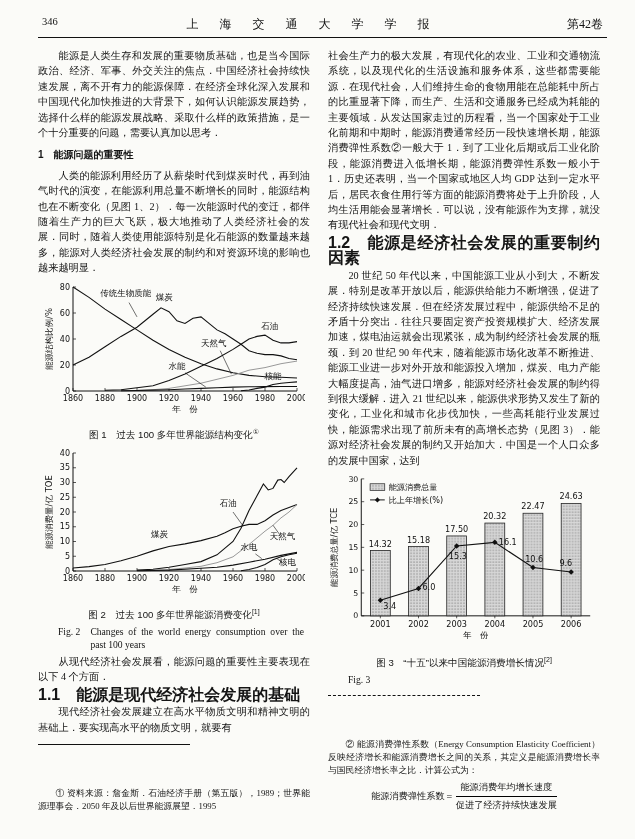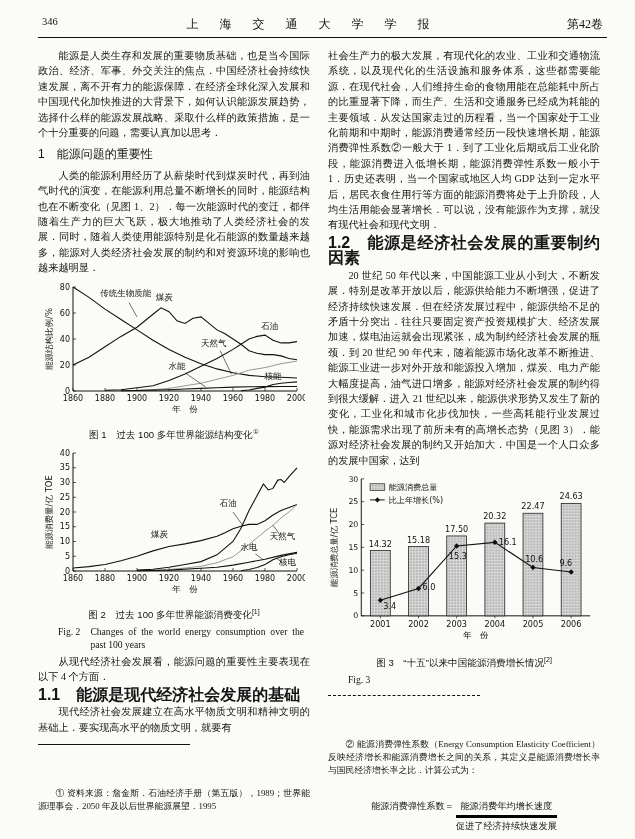--- a/index.html
+++ b/index.html
@@ -16,8 +16,8 @@
   .col{width:272px;font-size:10.2px;line-height:15.4px;text-align:justify;}
   p{margin:0;}
   .indent{text-indent:2em;}
-  .sec-h{font-family:"Liberation Sans","DejaVu Sans",sans-serif;font-weight:normal;
-         font-size:12px;margin:7px 0 5px 0;}
+  .sec-h{font-family:"Liberation Sans","DejaVu Sans",sans-serif;font-weight:bold;
+         font-size:10px;margin:7px 0 5px 0;}
   .sub-h{font-family:"Liberation Sans","DejaVu Sans",sans-serif;font-weight:bold;
          font-size:16px;margin:2px 0;}
   

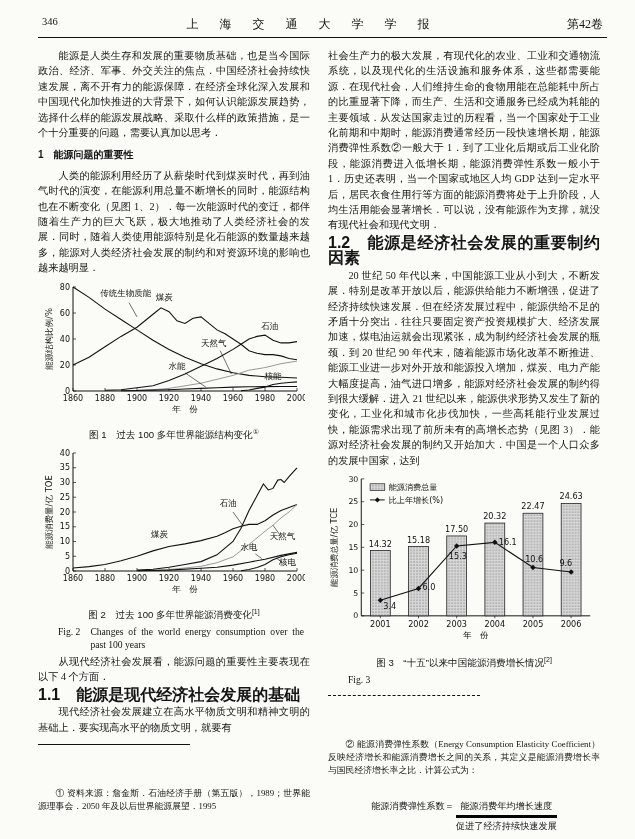--- a/index.html
+++ b/index.html
@@ -37,7 +37,7 @@
   .formula{display:flex;justify-content:center;align-items:center;margin-top:3px;
            font-family:"Liberation Sans","DejaVu Sans",sans-serif;font-size:9.2px;}
   .frac{display:inline-flex;flex-direction:column;text-align:center;margin-left:2px;}
-  .frac .num{border-bottom:3px solid #000000;padding:0 3px 1px 3px;margin-top:19px;}
+  .frac .num{border-bottom:1px solid #000000;padding:0 3px 1px 3px;}
   .frac .den{padding-top:1px;}
   svg text{font-family:"DejaVu Sans","Liberation Sans",sans-serif;fill:#111;}
 </style>

